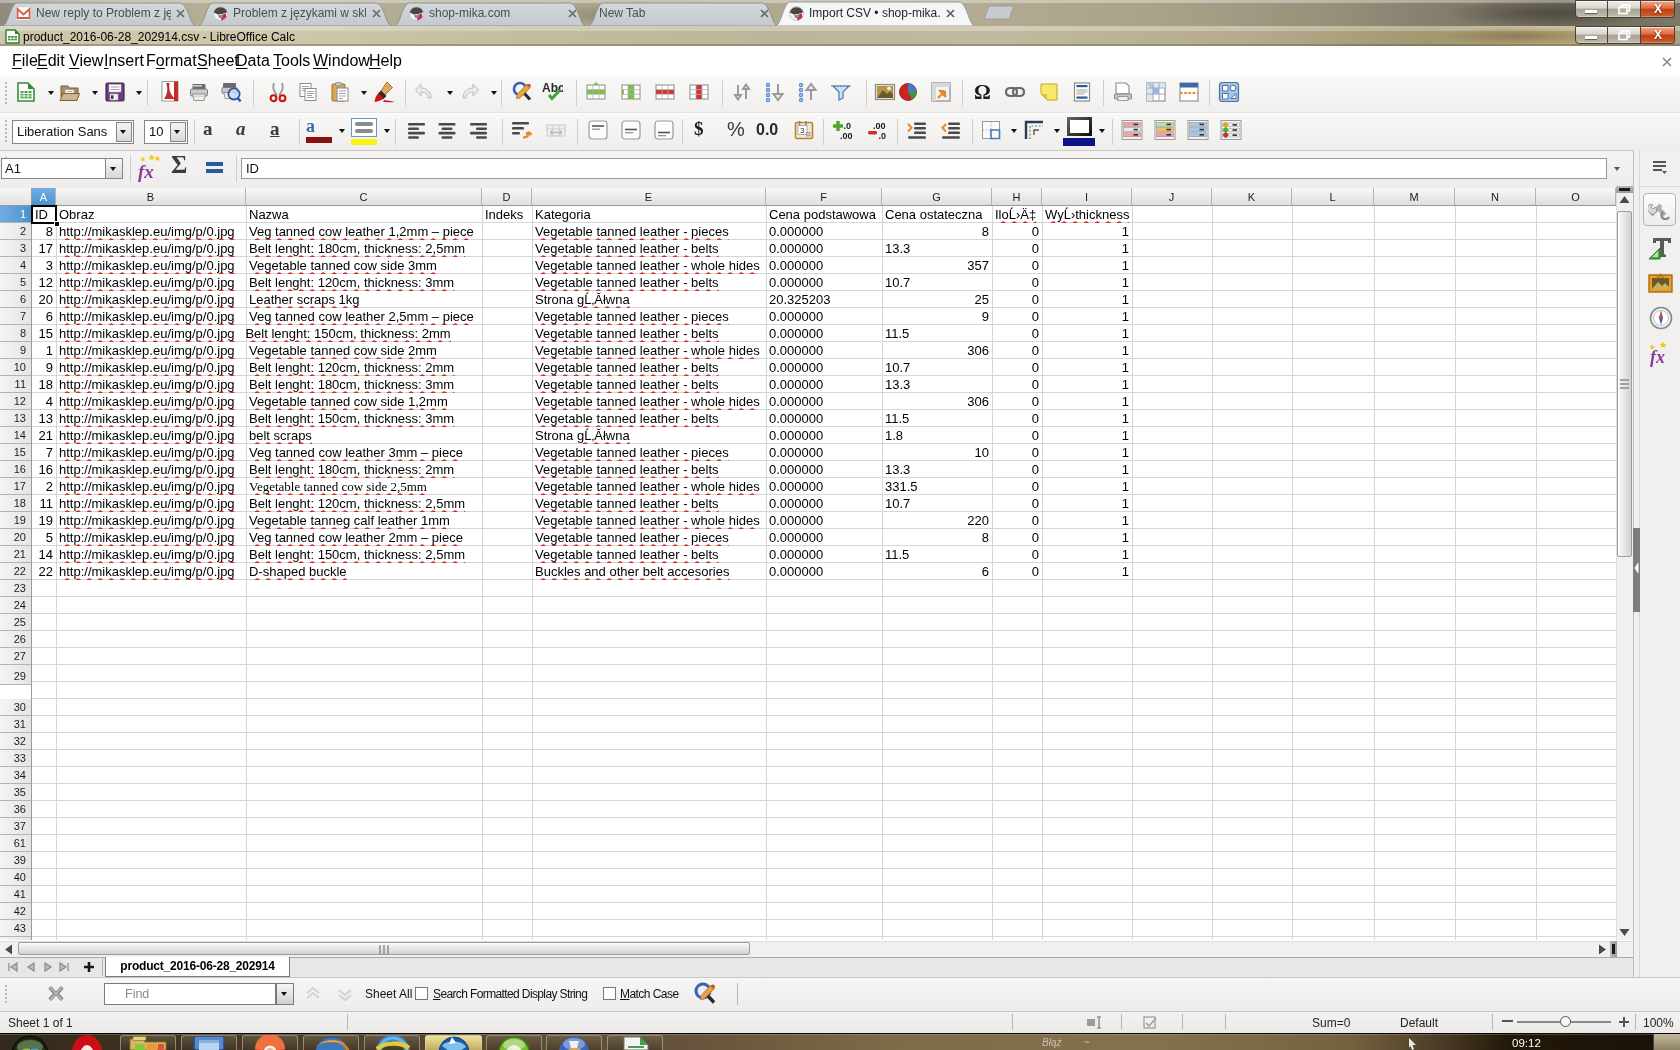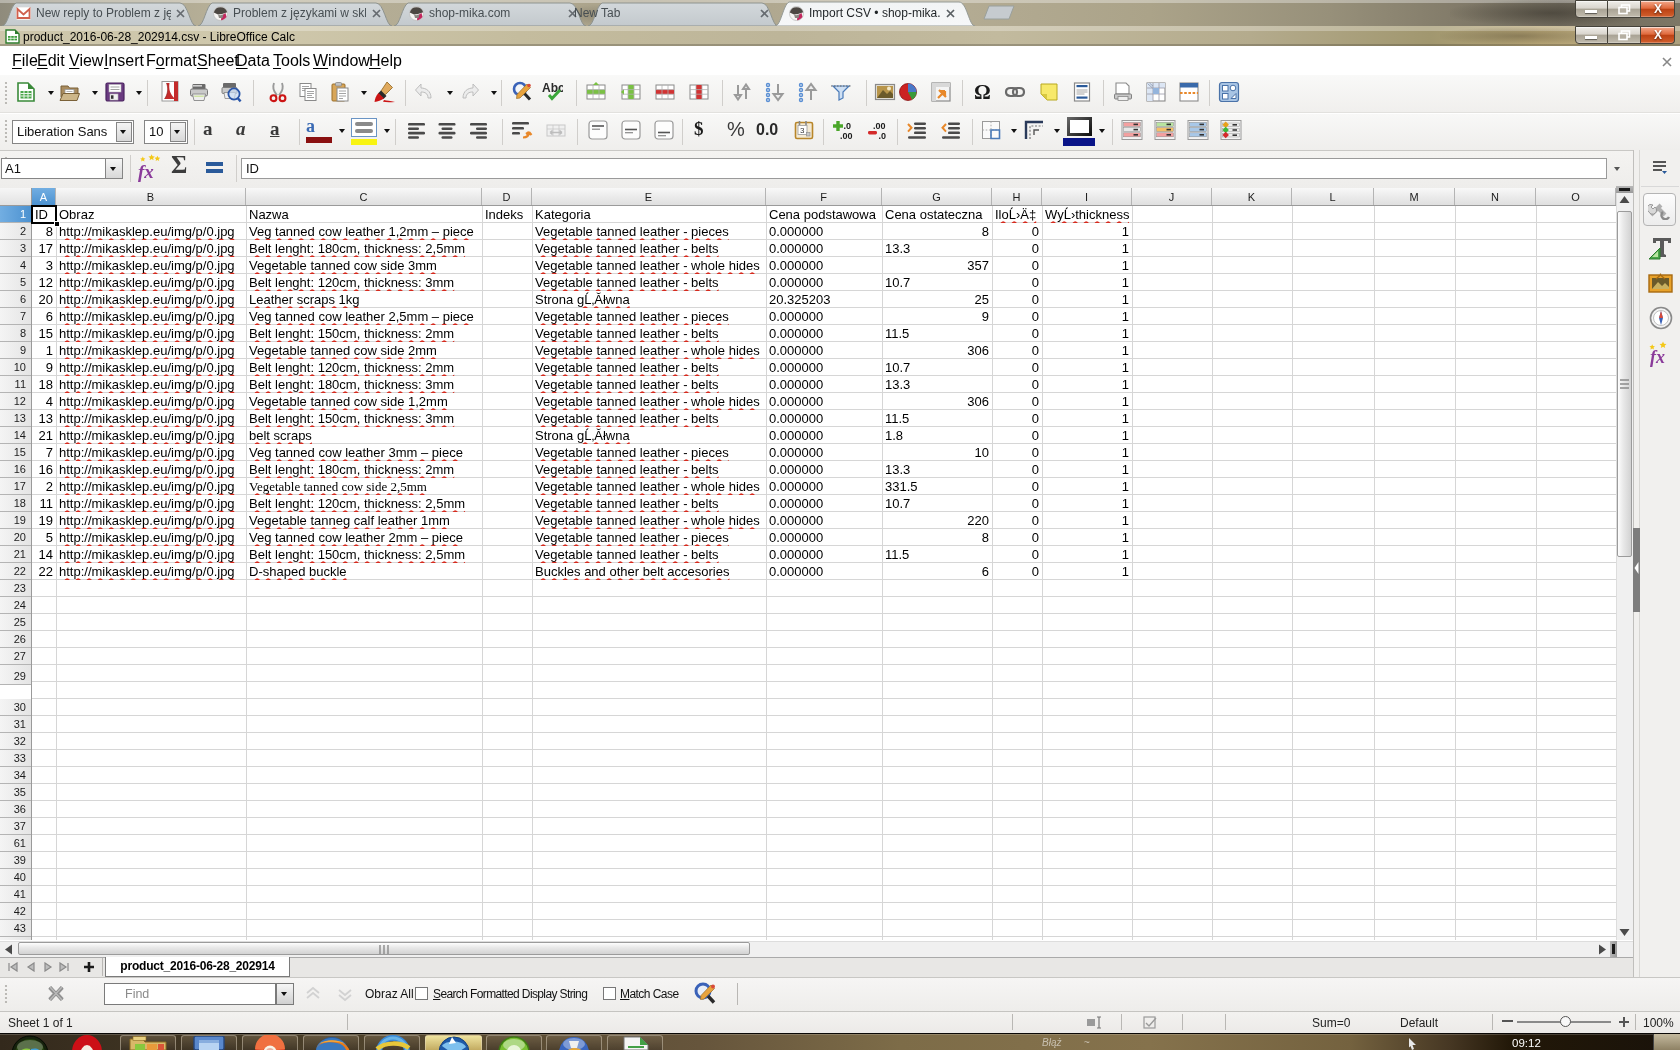--- a/index.html
+++ b/index.html
@@ -74,7 +74,7 @@
 <svg class="ab" style="left:568px;top:9px" width="9" height="9" viewBox="0 0 9 9">
     <path d="M1,1 L8,8 M8,1 L1,8" stroke="#666b70" stroke-width="1.7"></path>
   </svg>
-<div class="ab" style="left:574px;top:6px;width:150px;color:#474e52;font-size:12px;line-height:15px;overflow:hidden;white-space:nowrap">New Tab</div>
+<div class="ab" style="left:599px;top:6px;width:150px;color:#474e52;font-size:12px;line-height:15px;overflow:hidden;white-space:nowrap">New Tab</div>
 <svg class="ab" style="left:760px;top:9px" width="9" height="9" viewBox="0 0 9 9">
     <path d="M1,1 L8,8 M8,1 L1,8" stroke="#666b70" stroke-width="1.7"></path>
   </svg>

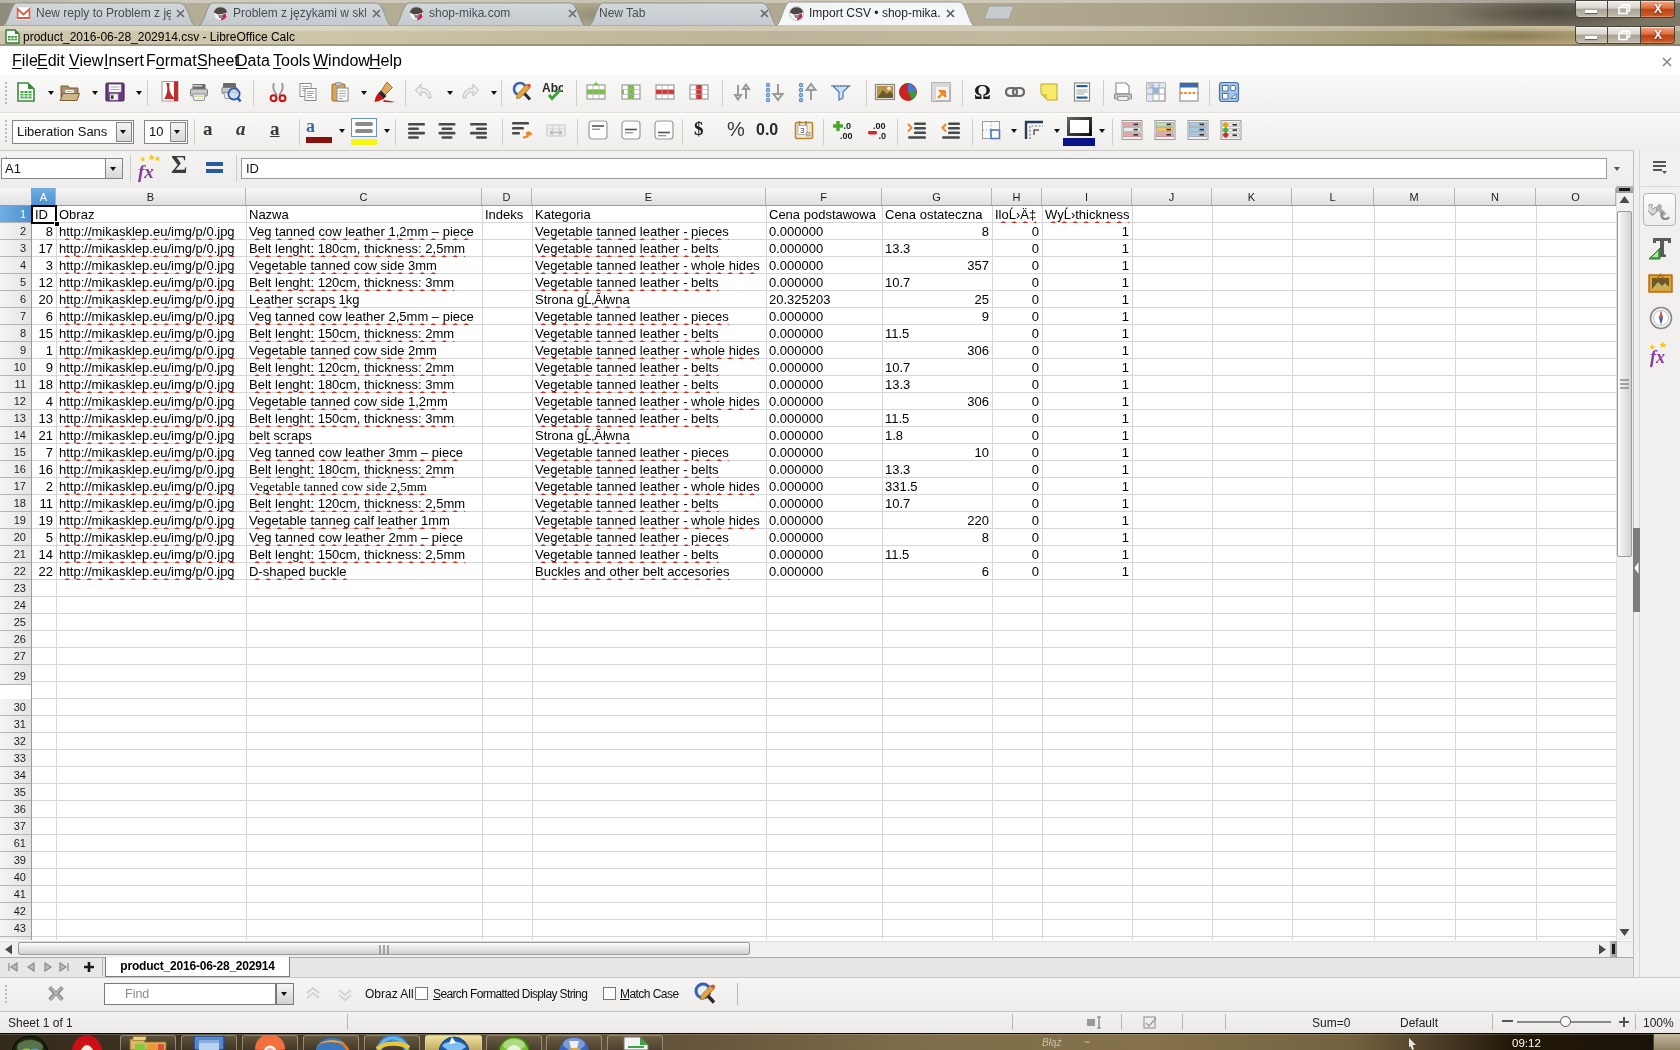--- a/index.html
+++ b/index.html
@@ -418,7 +418,7 @@
 <div class="cell " style="left:1045px;top:308px;width:84px;text-align:right;">1</div>
 <div class="cell " style="left:35px;top:325px;width:18px;text-align:right;">15</div>
 <div class="cell " style="left:59px;top:325px;width:184px;"><span class="sq">http://mikasklep.eu/img/p/0.jpg</span></div>
-<div class="cell " style="left:249px;top:325px;width:230px;"><span class="sq">Belt lenght: 150cm, thickness: 2mm</span></div>
+<div class="cell " style="left:233px;top:325px;width:230px;text-align:center;"><span class="sq">Belt lenght: 150cm, thickness: 2mm</span></div>
 <div class="cell " style="left:535px;top:325px;width:228px;"><span class="sq">Vegetable tanned leather - belts</span></div>
 <div class="cell " style="left:769px;top:325px;width:110px;">0.000000</div>
 <div class="cell " style="left:885px;top:325px;width:104px;">11.5</div>

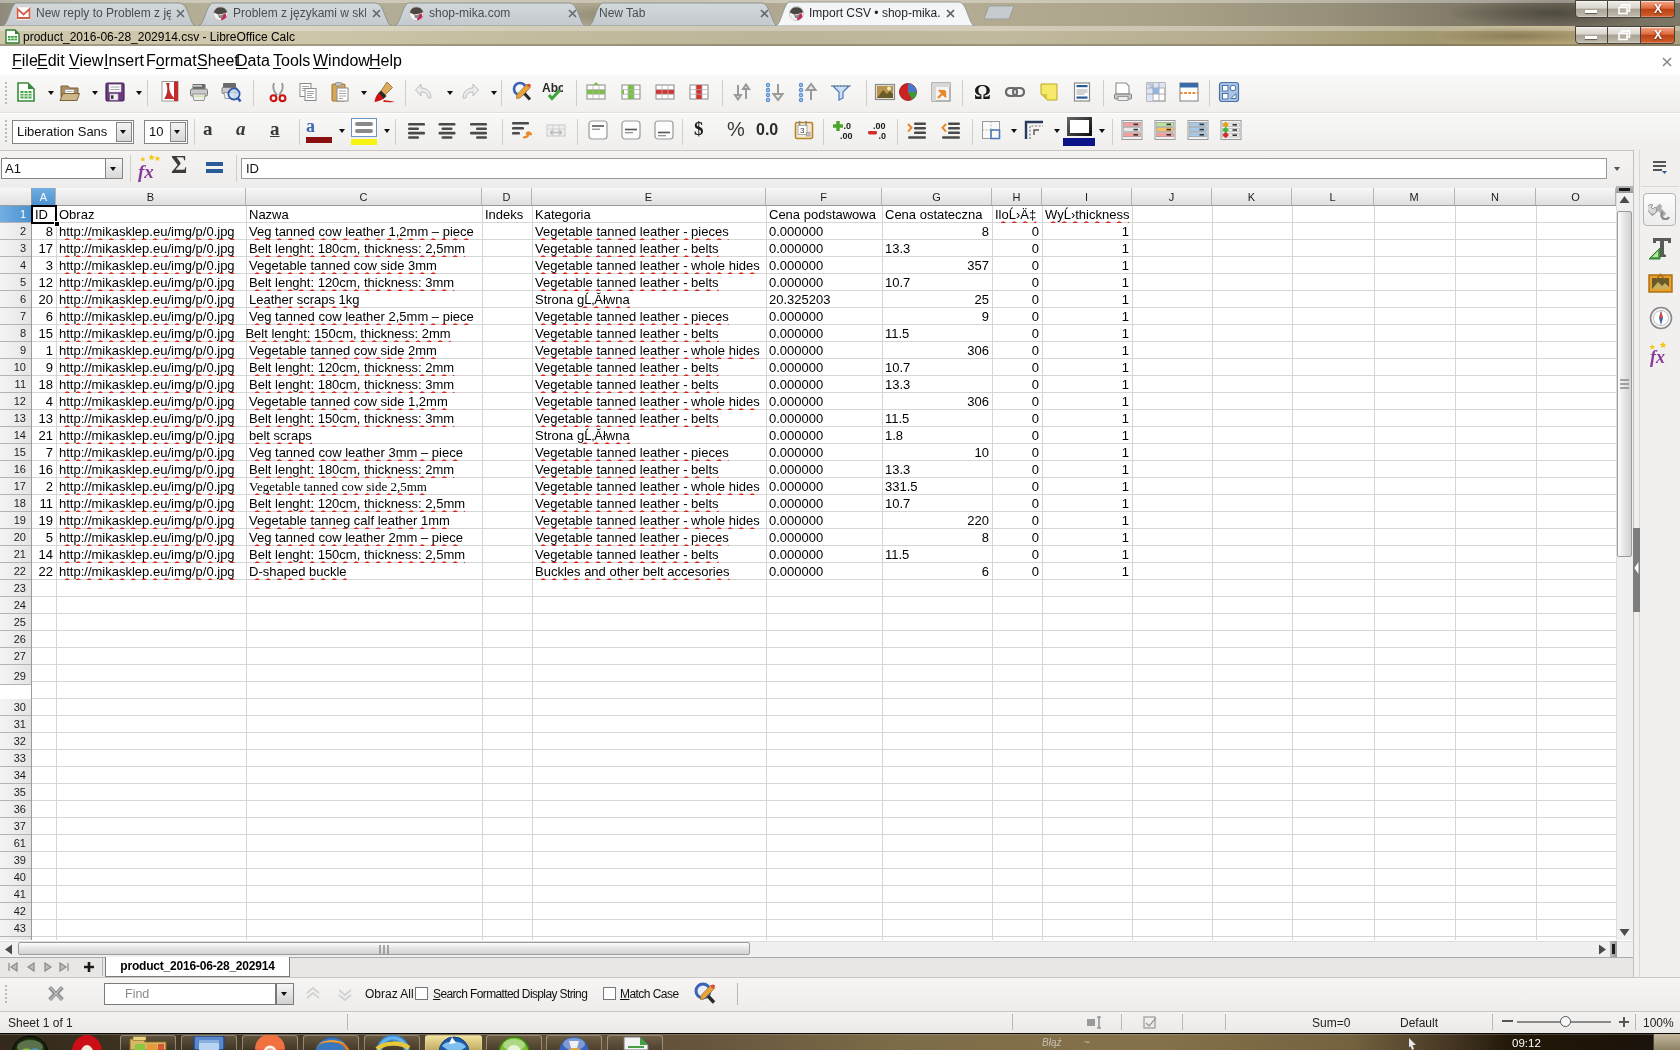--- a/index.html
+++ b/index.html
@@ -618,7 +618,7 @@
       <path d="M4,11 L10,16 L16,11"></path>
     </g>
   </svg>
-<div class="fbtxt" style="left:365px">Obraz All</div>
+<div class="fbtxt" style="left:365px">Sheet All</div>
 <div class="ck" style="left:415px"></div>
 <div class="fbtxt" style="left:433px;letter-spacing:-0.62px"><u>S</u>earch Formatted Display String</div>
 <div class="ck" style="left:603px"></div>

